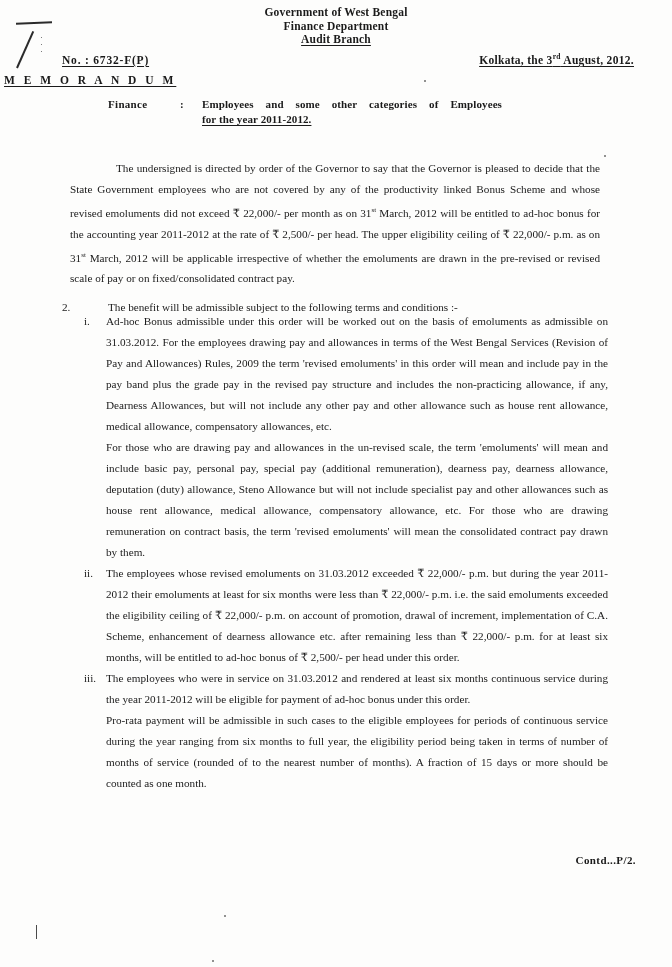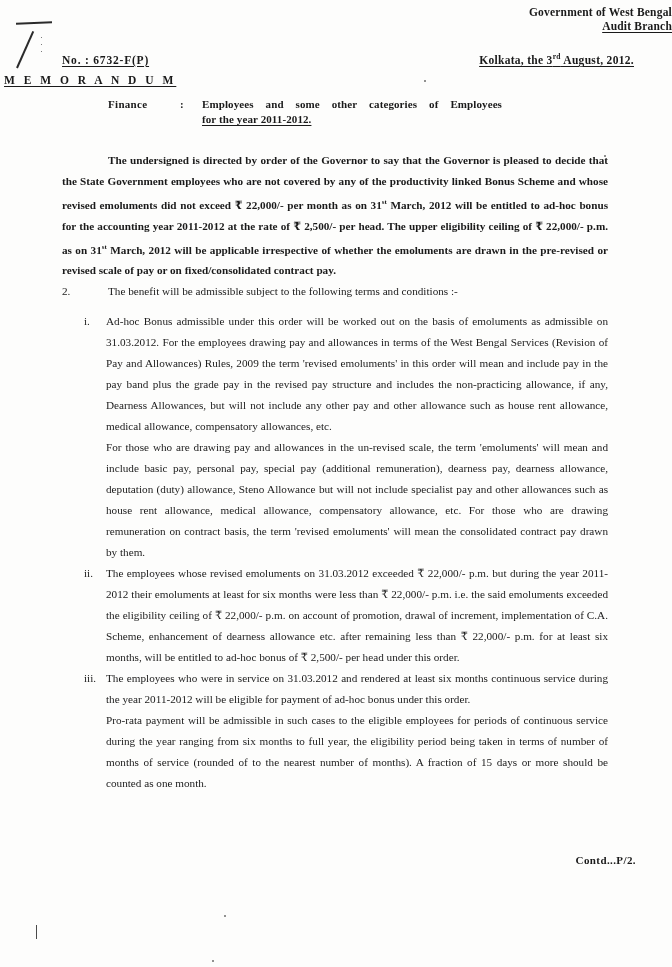--- a/index.html
+++ b/index.html
@@ -69,7 +69,7 @@
     position: absolute;
     left: 0; right: 0;
     top: 6px;
-    text-align: right;
+    text-align: center;
     font-weight: bold;
     font-size: 11.5px;
     line-height: 13.5px;

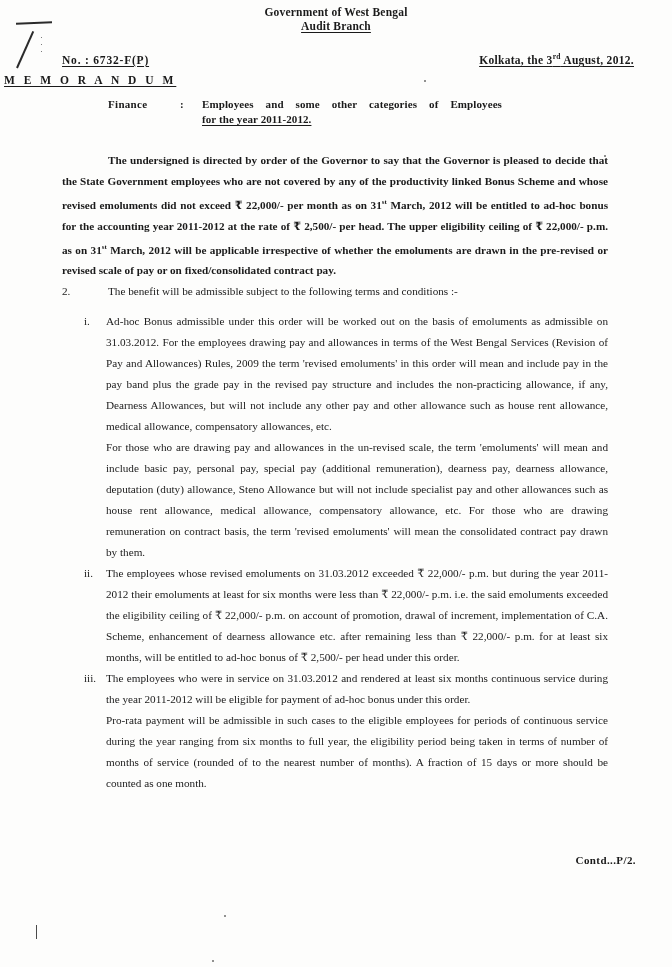--- a/index.html
+++ b/index.html
@@ -202,6 +202,7 @@
 
   <div class="letterhead">
     <div>Government of West Bengal</div>
+    <div>Finance Department</div>
     <div class="underlined">Audit Branch</div>
   </div>
 

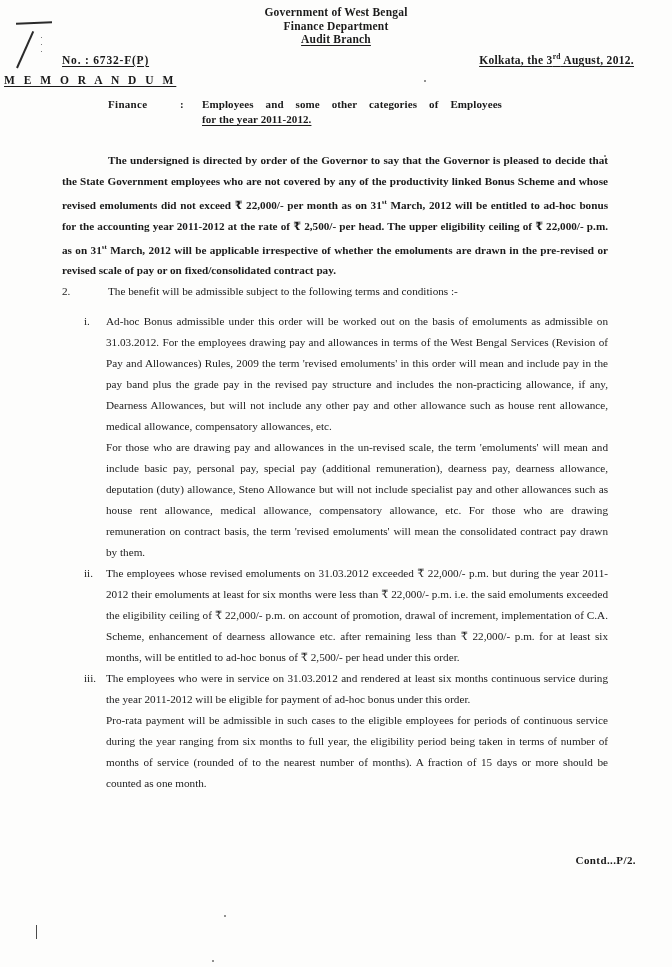--- a/index.html
+++ b/index.html
@@ -137,7 +137,7 @@
     line-height: 21px;
     text-align: justify;
   }
-  .para-intro { text-indent: 46px; margin: 0; font-weight: bold; }
+  .para-intro { text-indent: 46px; margin: 8px; }
   .para-numbered {
     margin: 0;
     display: flex;

